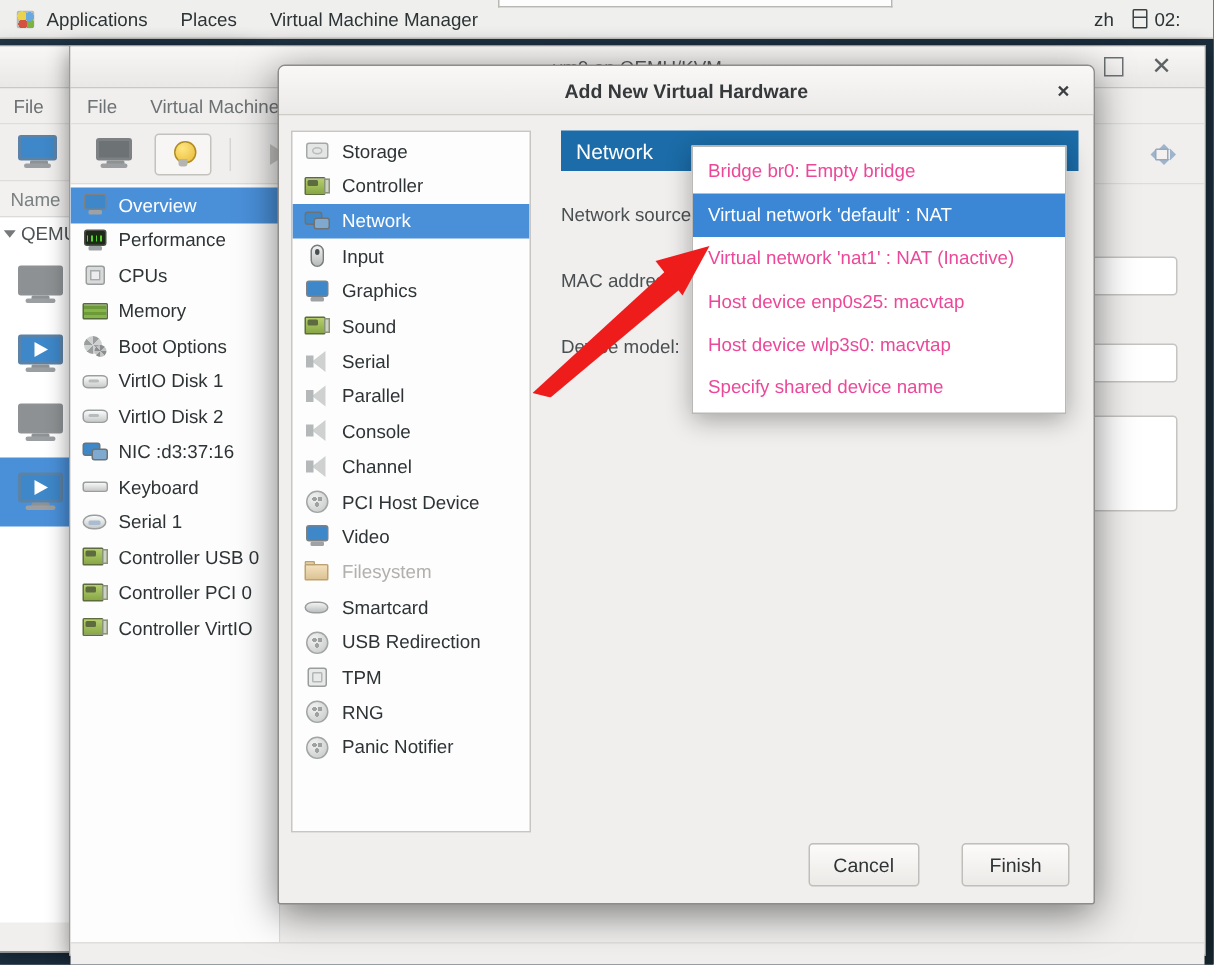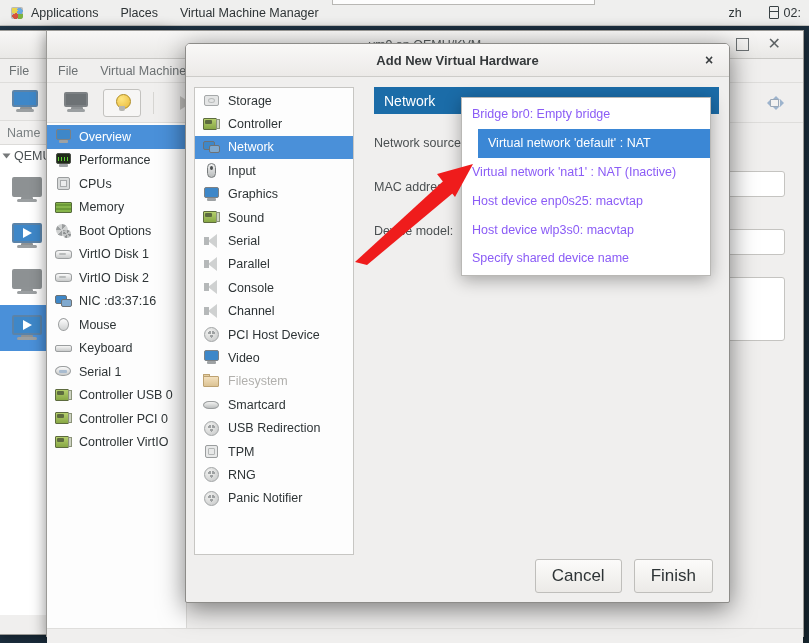--- a/index.html
+++ b/index.html
@@ -28,7 +28,7 @@
   }
   .panel-item { padding: 18px 11px; height: 26px; display: flex; align-items: center; gap: 6px; }
   .panel-spacer { flex: 1; }
-  .panel-right { display: flex; align-items: center; gap: 27px; padding-right: 8px; }
+  .panel-right { display: flex; align-items: center; gap: 12px; padding-right: 22px; }
   .panel-clock { display: flex; align-items: center; gap: 5px; }
   .app-glyph { width: 14px; height: 14px; position: relative; display:inline-block; }
   .app-glyph::before {

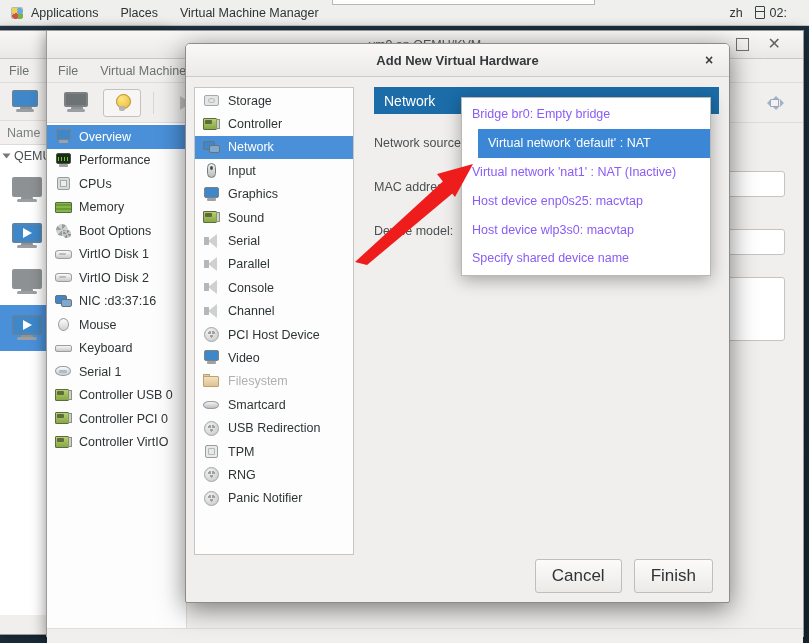--- a/index.html
+++ b/index.html
@@ -303,7 +303,7 @@
   }
   .dd-item {
     height: 28.8px; display: flex; align-items: center; padding-left: 10px;
-    color: #8b5cf6; white-space: nowrap; font-size: 12.5px;
+    color: #ec4899; white-space: nowrap; font-size: 12.5px;
   }
   .dd-item.sel { background: #3b87d5; color: #fff; margin-left: 16px; }
 

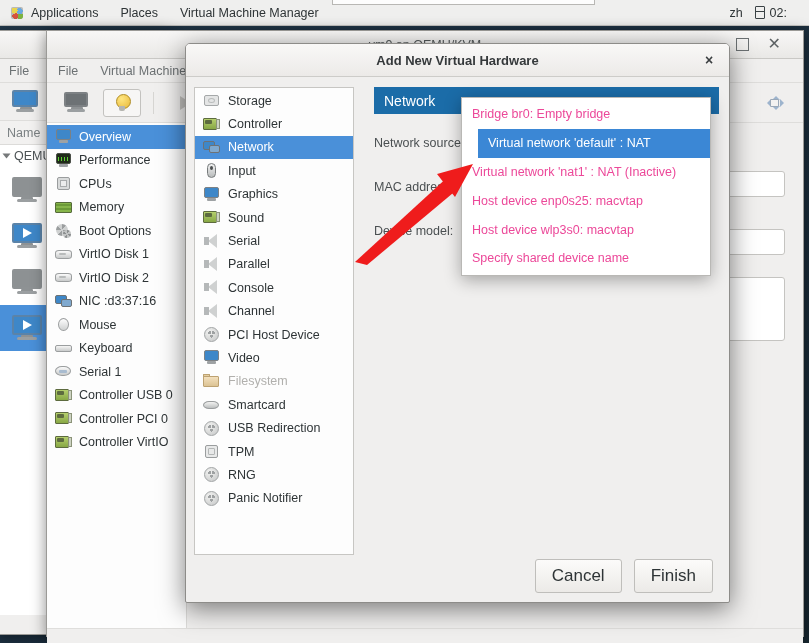--- a/index.html
+++ b/index.html
@@ -305,7 +305,7 @@
     height: 28.8px; display: flex; align-items: center; padding-left: 10px;
     color: #ec4899; white-space: nowrap; font-size: 12.5px;
   }
-  .dd-item.sel { background: #3b87d5; color: #fff; margin-left: 16px; }
+  .dd-item.sel { background: #3b87d5; color: #fff; }
 
   
   .arrow-svg { position: absolute; left: 355px; top: 150px; z-index: 60; pointer-events: none; }

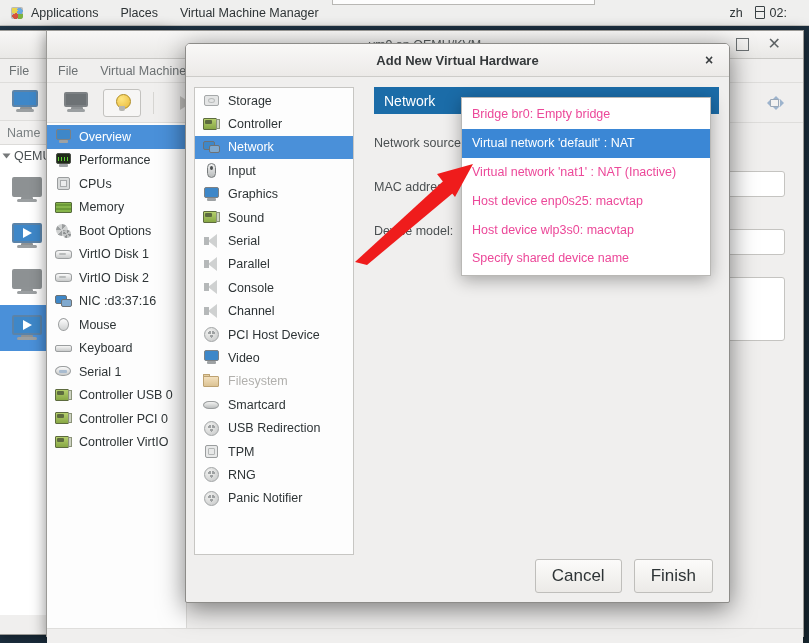--- a/index.html
+++ b/index.html
@@ -490,12 +490,6 @@
             <span>NIC :d3:37:16</span>
           </div>
           <div class="hw-row">
-            <span class="ic ic-mouse">
-              <span class="s"></span>
-            </span>
-            <span>Mouse</span>
-          </div>
-          <div class="hw-row">
             <span class="ic ic-kbd">
               <span class="s"></span>
             </span>

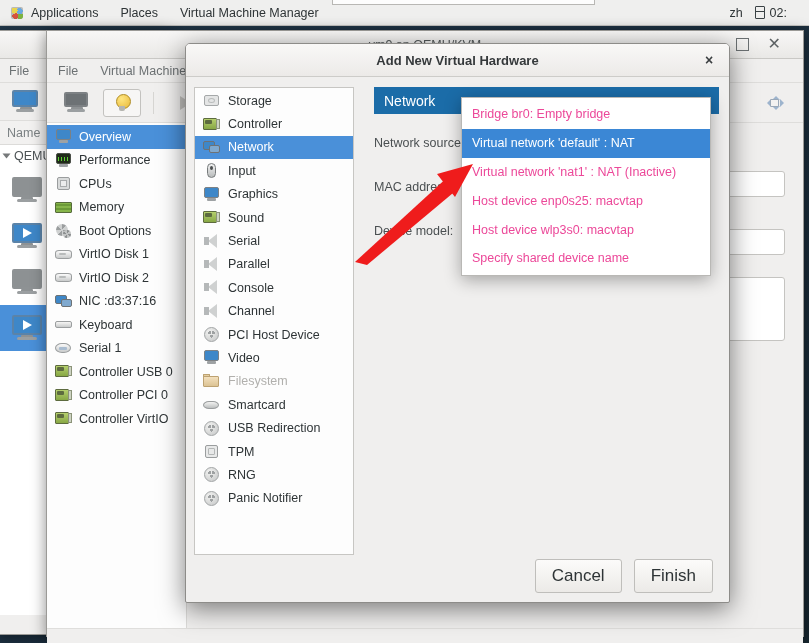--- a/index.html
+++ b/index.html
@@ -184,8 +184,8 @@
   .btn {
     border: 1px solid #bfbebb; border-radius: 3px;
     background: linear-gradient(#fcfbfa,#eceae7);
-    color: #2e3436; font-size: 17px;
-    padding: 6px 16px; min-width: 72px; text-align: center;
+    color: #2e3436; font-size: 13px;
+    padding: 6px 16px; min-width: 72px; text-align: center; margin-left: 16px;
   }
 
   

